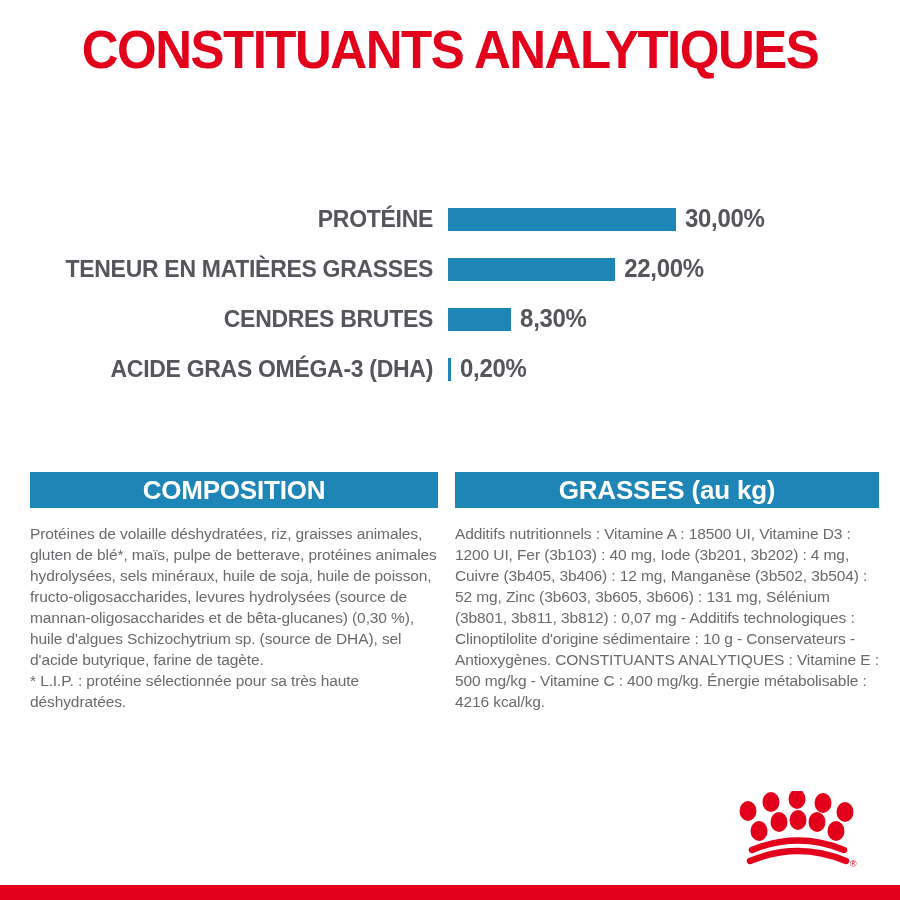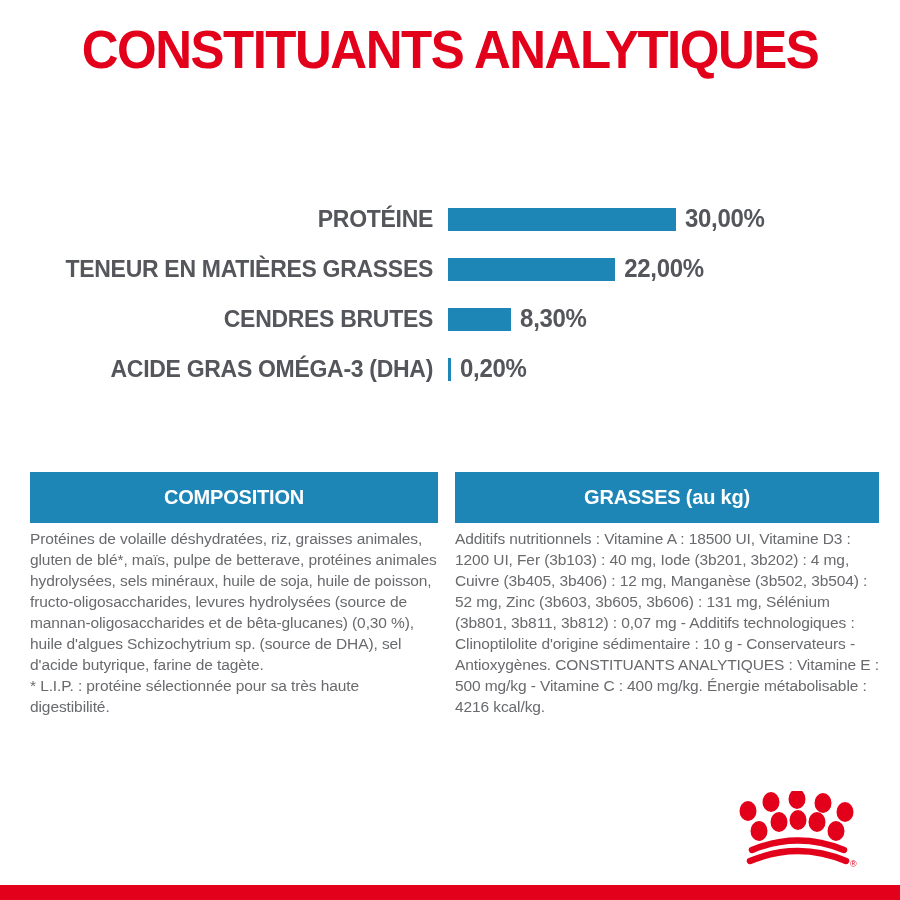--- a/index.html
+++ b/index.html
@@ -32,8 +32,8 @@
   .col-left{left:30px;width:408px;}
   .col-right{left:455px;width:424px;}
   .col-header{
-    height:51px;background:#1e86b7;color:#ffffff;display:flex;
-    align-items:center;justify-content:center;font-weight:700;font-size:20px;
+    height:36px;background:#1e86b7;color:#ffffff;display:flex;
+    align-items:center;justify-content:center;font-weight:700;font-size:26px;
     letter-spacing:-0.2px;
   }
   .col-body{

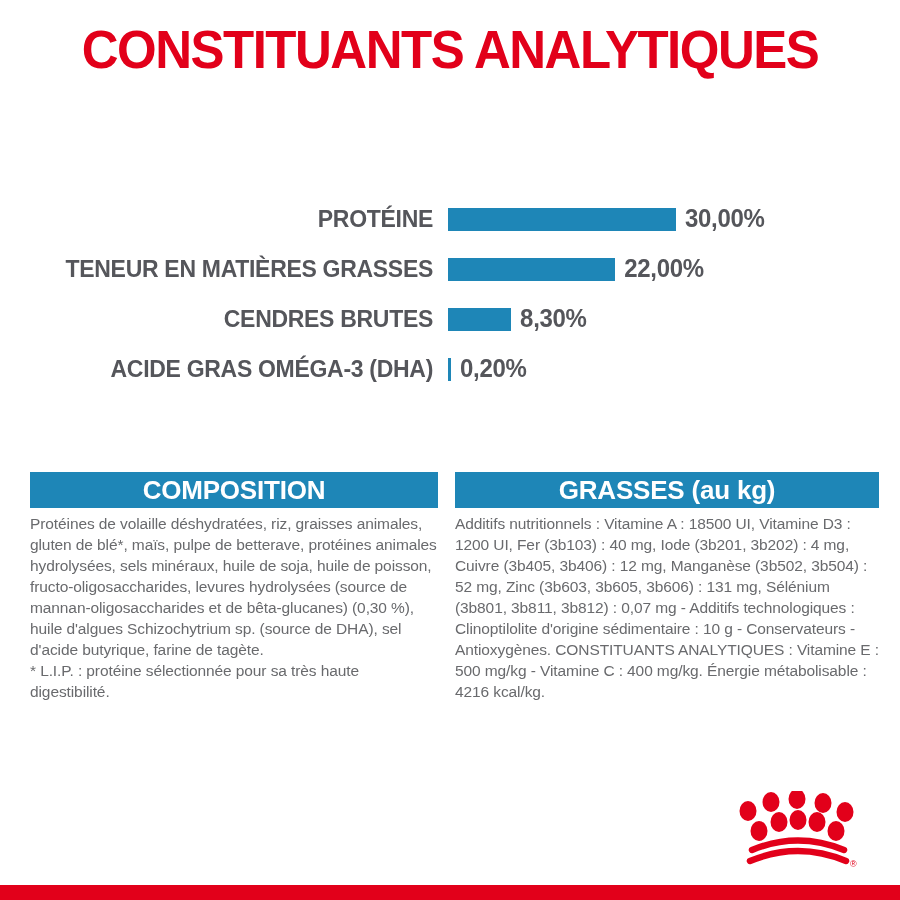--- a/index.html
+++ b/index.html
@@ -37,7 +37,7 @@
     letter-spacing:-0.2px;
   }
   .col-body{
-    margin-top:5px;color:#696a6d;font-size:15.5px;line-height:21px;
+    margin-top:15px;color:#696a6d;font-size:15.5px;line-height:21px;
     letter-spacing:-0.1px;
   }
   .col-body p{margin:0;}

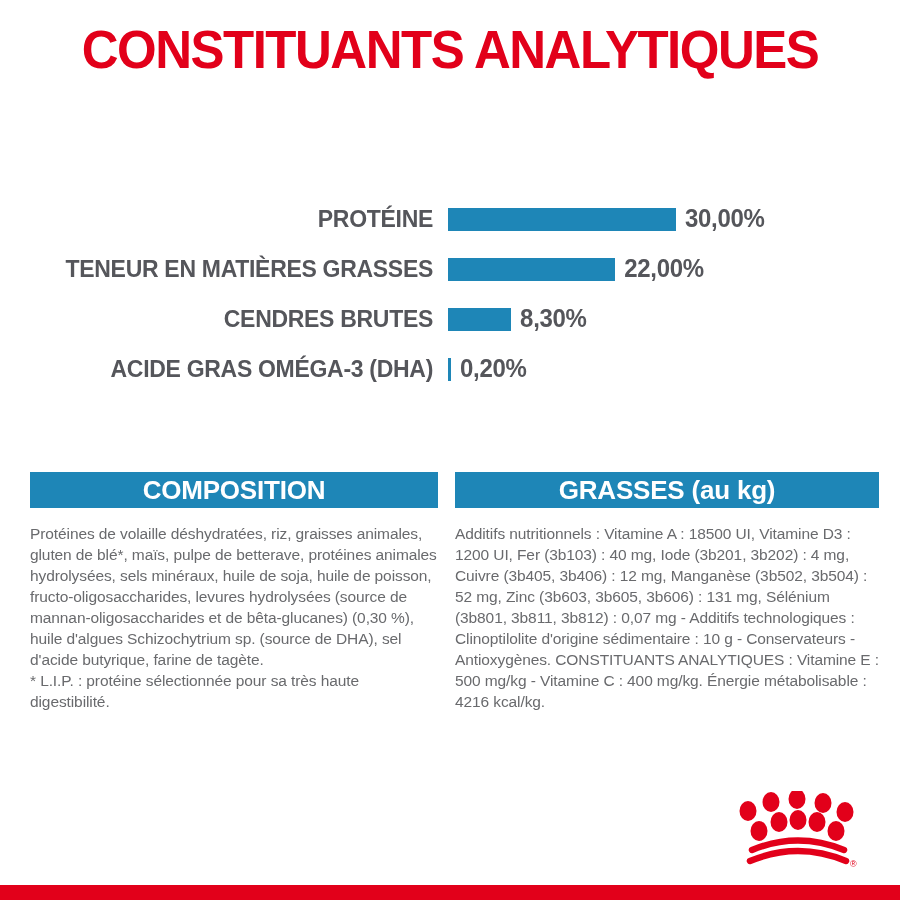--- a/index.html
+++ b/index.html
@@ -88,7 +88,7 @@
     <div class="col-header">COMPOSITION</div>
     <div class="col-body">
       <p>Protéines de volaille déshydratées, riz, graisses animales, gluten de blé*, maïs, pulpe de betterave, protéines animales hydrolysées, sels minéraux, huile de soja, huile de poisson, fructo-oligosaccharides, levures hydrolysées (source de mannan-oligosaccharides et de bêta-glucanes) (0,30 %), huile d'algues Schizochytrium sp. (source de DHA), sel d'acide butyrique, farine de tagète.</p>
-      <p>* L.I.P. : protéine sélectionnée pour sa très haute digestibilité.</p>
+      <p>* L.I.P. : protéine sélectionnée pour sa très haute déshydratées.</p>
     </div>
   </div>
 

